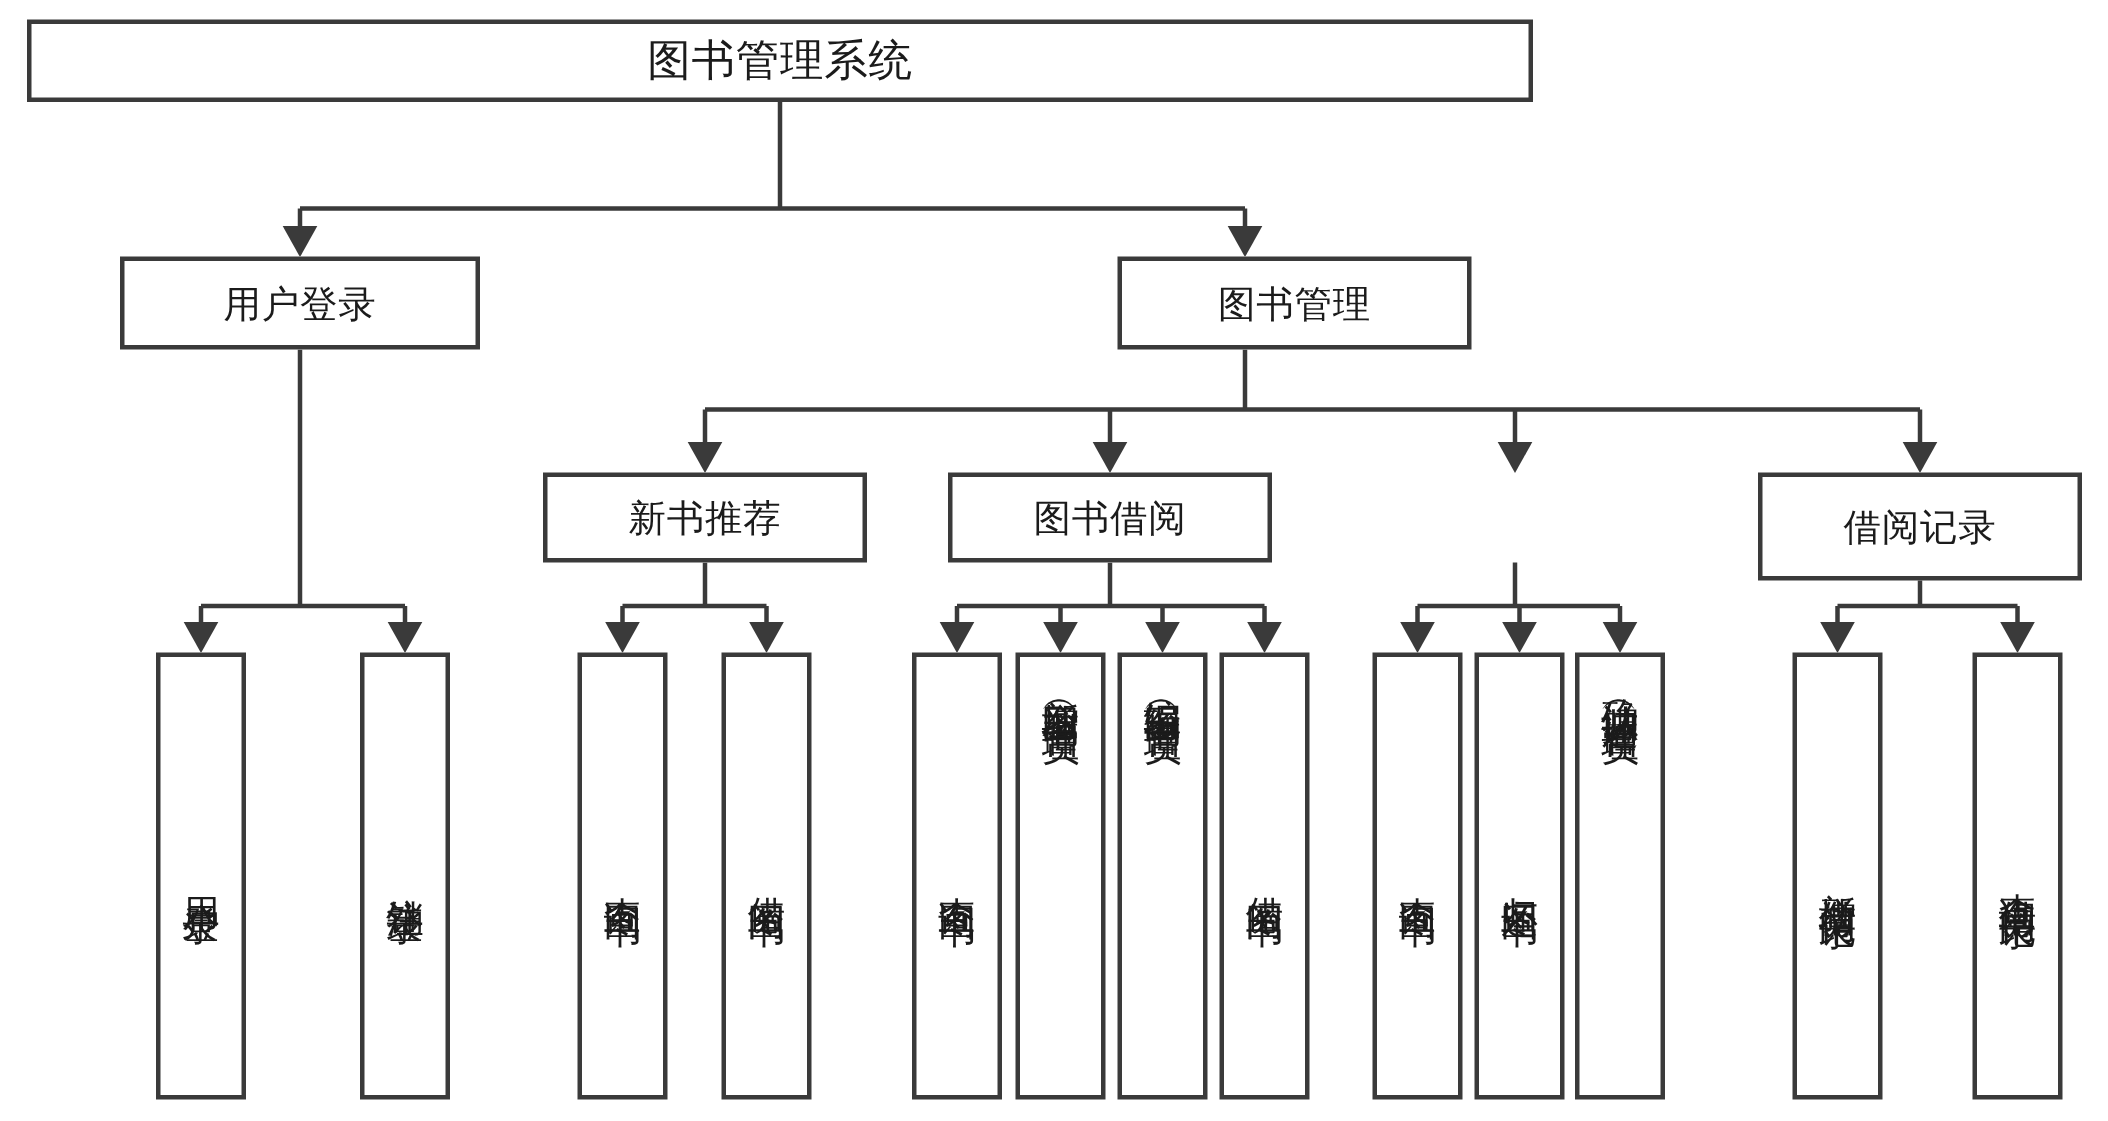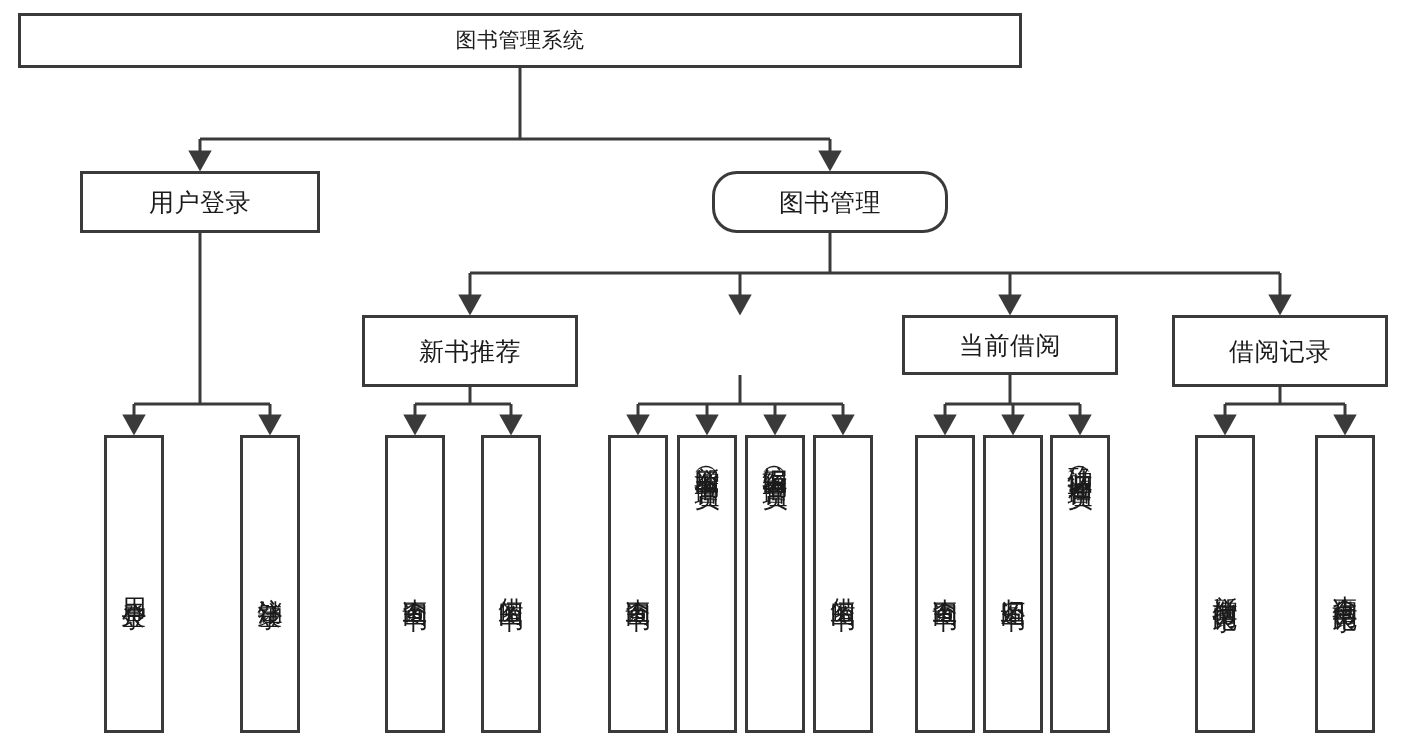--- a/index.html
+++ b/index.html
@@ -55,7 +55,7 @@
     padding-top: 8px;
   }
   .node.root {
-    font-size: 21px;
+    font-size: 29px;
   }
   #watermark {
     position: absolute;

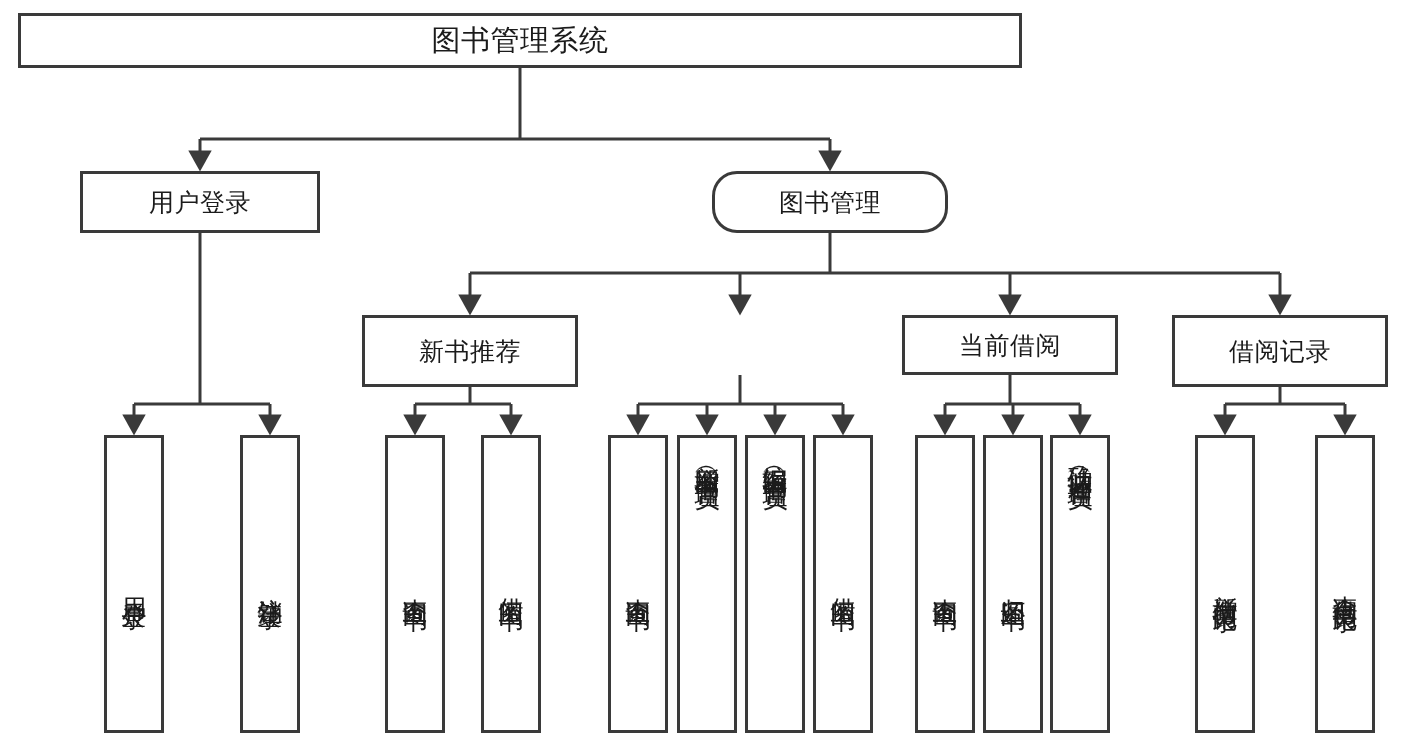--- a/index.html
+++ b/index.html
@@ -129,7 +129,7 @@
   <div class="node root horizontal" id="node-root" style="left: 18px; top: 13px; width: 1004px; height: 55px;">图书管理系统</div>
 
   <div class="node horizontal" id="node-user-login" style="left: 80px; top: 171px; width: 240px; height: 62px;">用户登录</div>
-  <div class="node horizontal" id="node-book-manage" style="left: 712px; top: 171px; width: 236px; height: 62px; border-radius: 25px;">图书管理</div>
+  <div class="node horizontal" id="node-book-manage" style="left: 745px; top: 171px; width: 236px; height: 62px;">图书管理</div>
 
   <div class="node horizontal" id="node-new-book-rec" style="left: 362px; top: 315px; width: 216px; height: 72px;">新书推荐</div>
   <div class="node horizontal" id="node-current-borrow" style="left: 902px; top: 315px; width: 216px; height: 60px;">当前借阅</div>

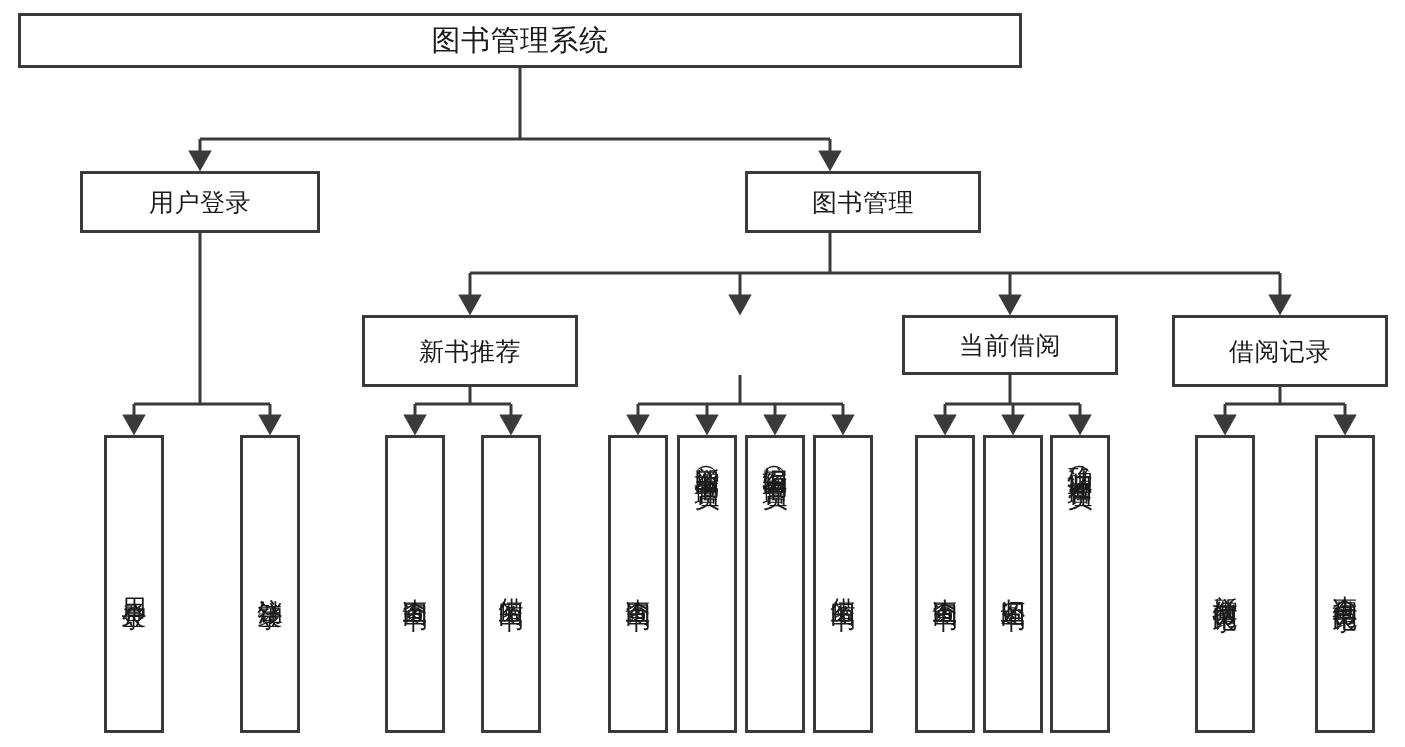--- a/index.html
+++ b/index.html
@@ -131,7 +131,7 @@
   <div class="node horizontal" id="node-user-login" style="left: 80px; top: 171px; width: 240px; height: 62px;">用户登录</div>
   <div class="node horizontal" id="node-book-manage" style="left: 745px; top: 171px; width: 236px; height: 62px;">图书管理</div>
 
-  <div class="node horizontal" id="node-new-book-rec" style="left: 362px; top: 315px; width: 216px; height: 72px;">新书推荐</div>
+  <div class="node horizontal" id="node-new-book-rec" style="left: 362px; top: 315px; width: 216px; height: 60px;">新书推荐</div>
   <div class="node horizontal" id="node-current-borrow" style="left: 902px; top: 315px; width: 216px; height: 60px;">当前借阅</div>
   <div class="node horizontal" id="node-borrow-record" style="left: 1172px; top: 315px; width: 216px; height: 72px;">借阅记录</div>
 

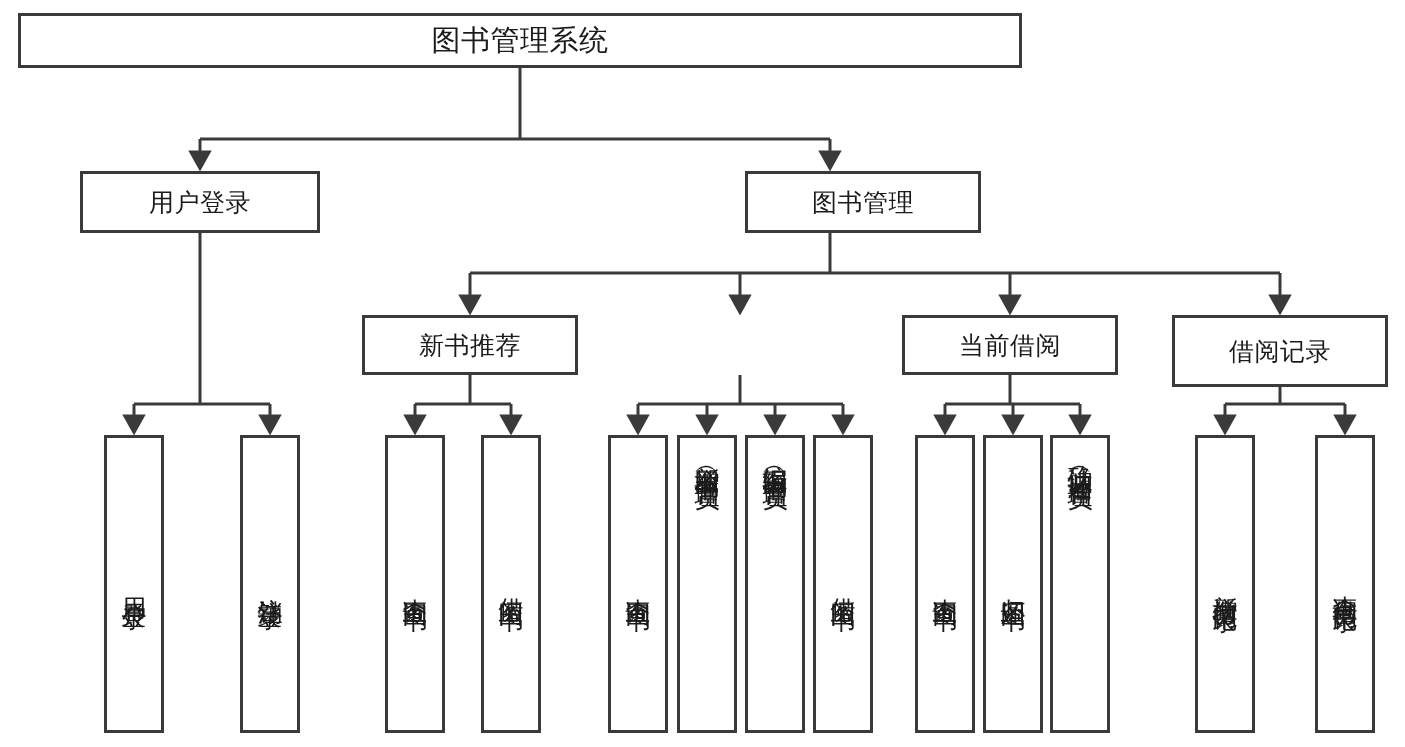--- a/index.html
+++ b/index.html
@@ -132,6 +132,7 @@
   <div class="node horizontal" id="node-book-manage" style="left: 745px; top: 171px; width: 236px; height: 62px;">图书管理</div>
 
   <div class="node horizontal" id="node-new-book-rec" style="left: 362px; top: 315px; width: 216px; height: 60px;">新书推荐</div>
+  <div class="node horizontal" id="node-book-borrow" style="left: 632px; top: 315px; width: 216px; height: 60px;">图书借阅</div>
   <div class="node horizontal" id="node-current-borrow" style="left: 902px; top: 315px; width: 216px; height: 60px;">当前借阅</div>
   <div class="node horizontal" id="node-borrow-record" style="left: 1172px; top: 315px; width: 216px; height: 72px;">借阅记录</div>
 

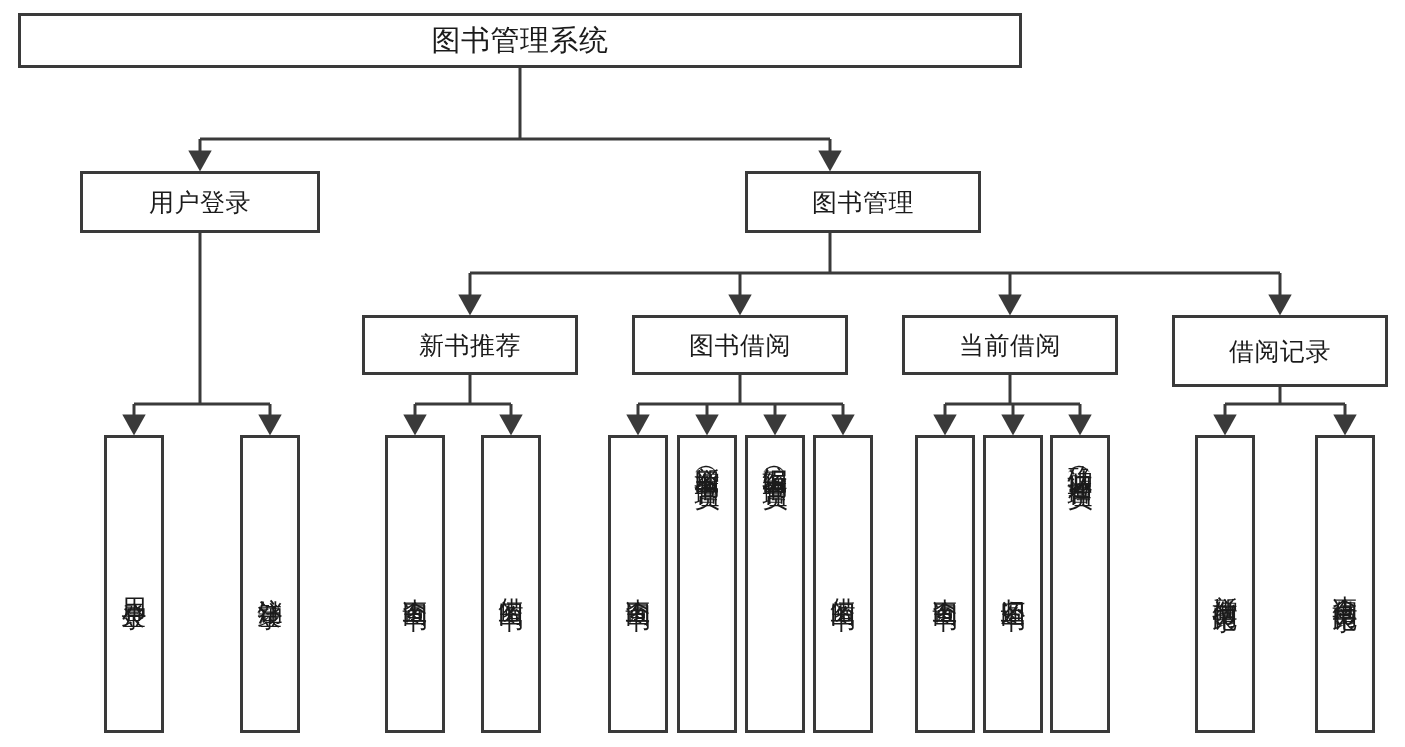--- a/index.html
+++ b/index.html
@@ -133,7 +133,6 @@
 
   <div class="node horizontal" id="node-new-book-rec" style="left: 362px; top: 315px; width: 216px; height: 60px;">新书推荐</div>
   <div class="node horizontal" id="node-book-borrow" style="left: 632px; top: 315px; width: 216px; height: 60px;">图书借阅</div>
-  <div class="node horizontal" id="node-current-borrow" style="left: 902px; top: 315px; width: 216px; height: 60px;">当前借阅</div>
   <div class="node horizontal" id="node-borrow-record" style="left: 1172px; top: 315px; width: 216px; height: 72px;">借阅记录</div>
 
   <div class="node vertical" id="leaf-0" style="left: 104px; top: 435px; width: 60px; height: 298px;">用户登录</div>

